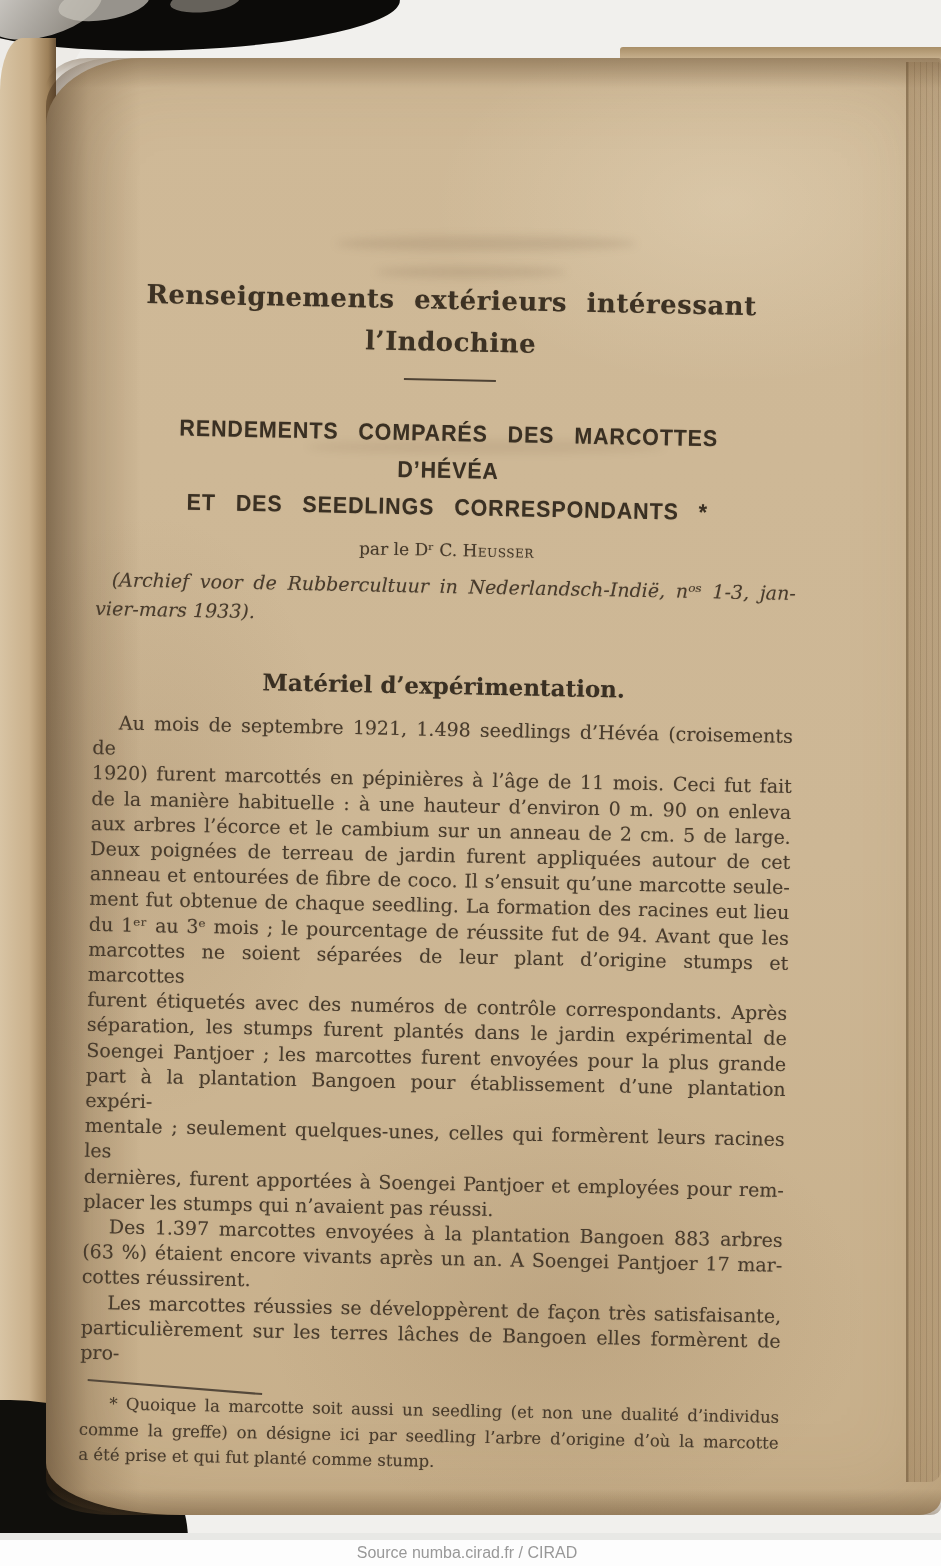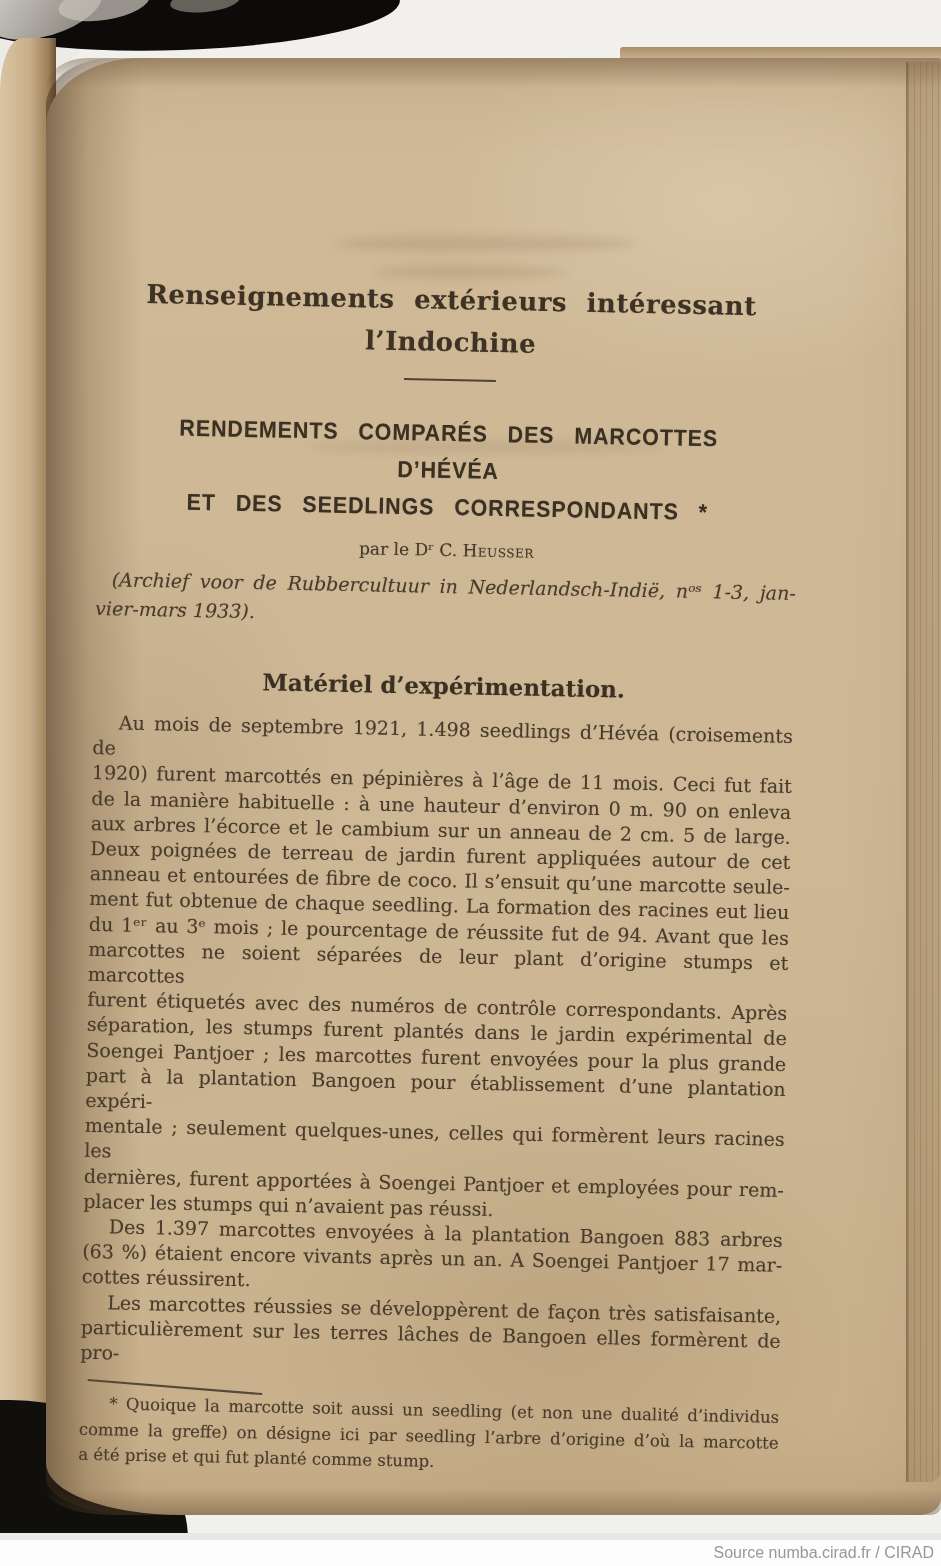--- a/index.html
+++ b/index.html
@@ -97,7 +97,7 @@
   .source-bar { position:absolute; left:0; top:1540px; width:941px; height:26px;
                 background:#fdfdfd; font-family:"Liberation Sans", sans-serif;
                 font-size:16px; color:#989898; display:flex; align-items:center;
-                justify-content:flex-end; padding-right:7px; box-sizing:border-box; }
+                justify-content:center; padding-right:7px; box-sizing:border-box; }
 </style>
 </head>
 <body>

